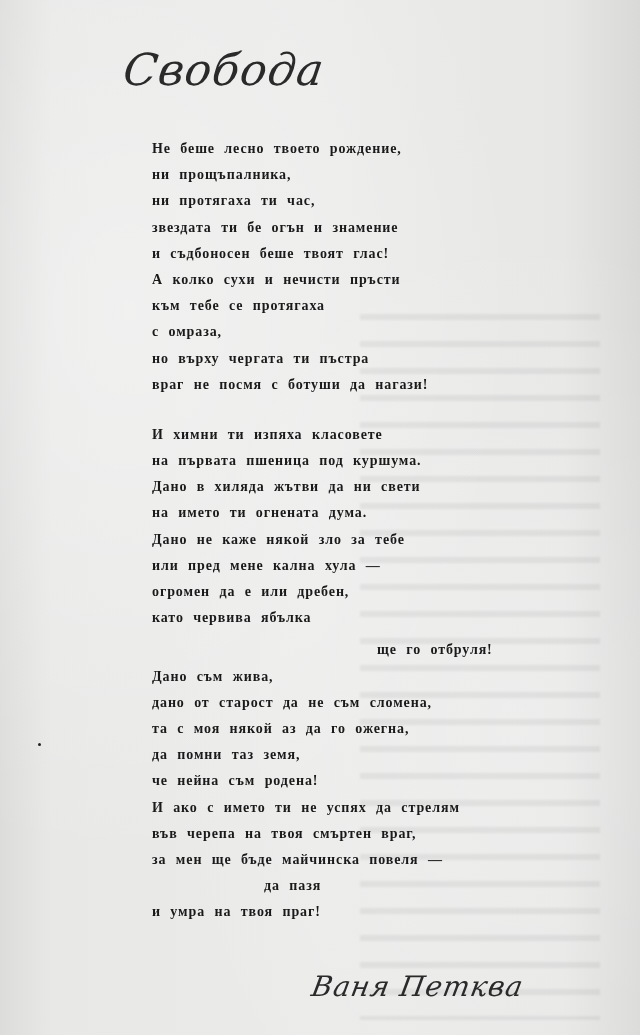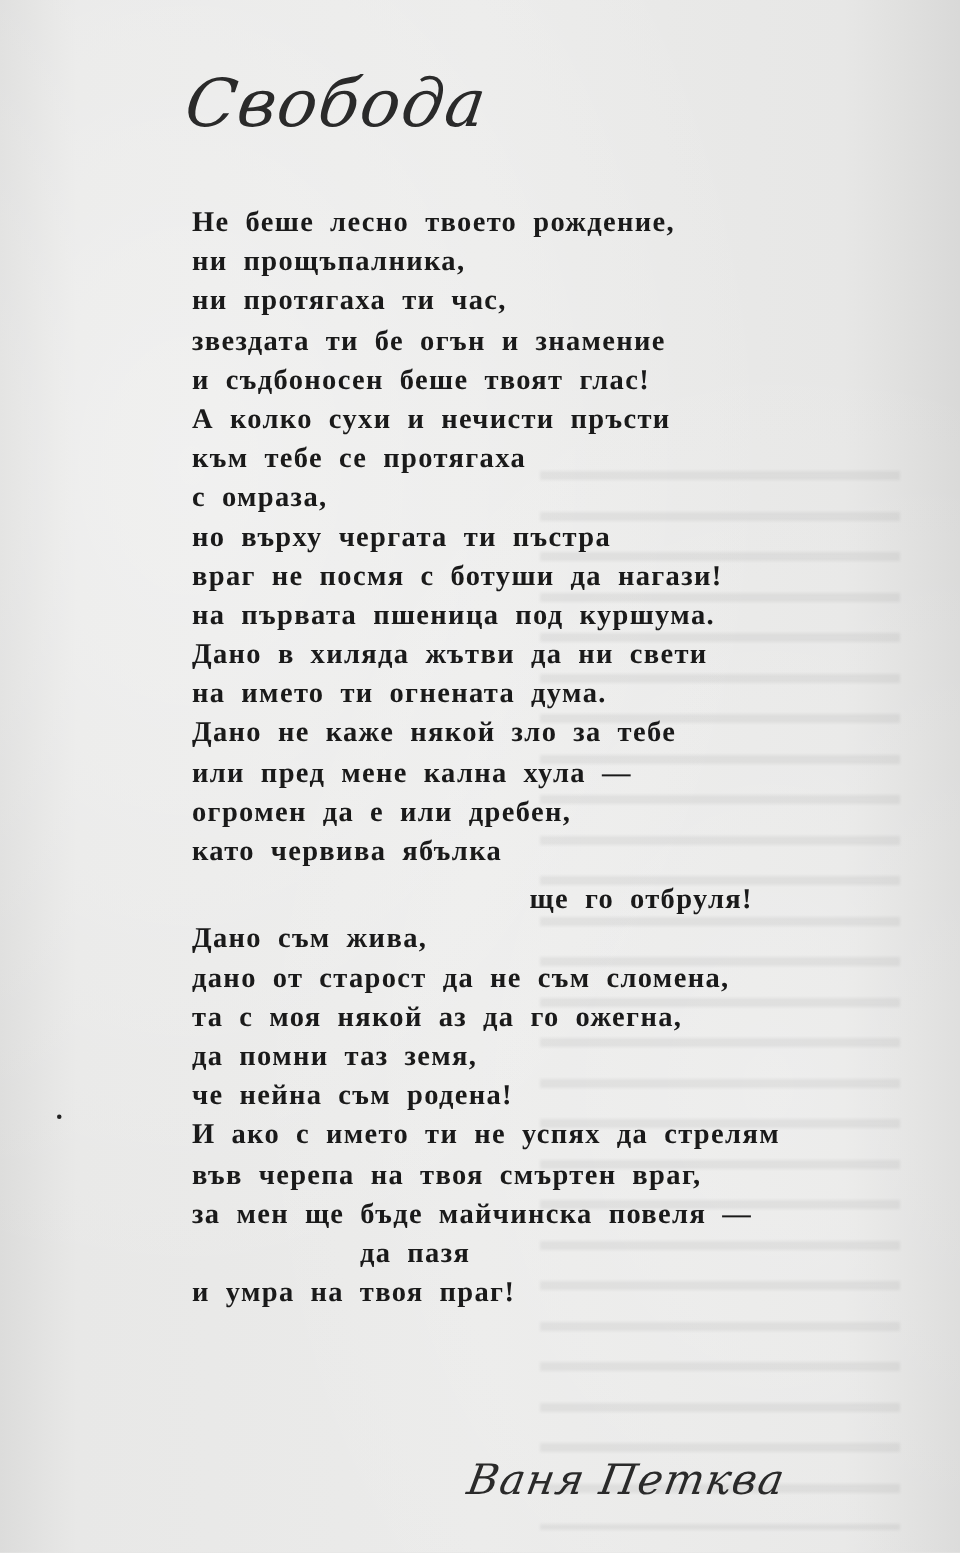--- a/index.html
+++ b/index.html
@@ -58,13 +58,14 @@
   .line {
     font-family: "Liberation Serif", "DejaVu Serif", serif;
     font-weight: bold;
-    font-size: 19px;
+    font-size: 14px;
     line-height: 26.2px;
     height: 26.2px;
     letter-spacing: 0.9px;
     word-spacing: 5px;
     white-space: nowrap;
     color: #1a1a1a;
+    margin-left: 24px;
   }
   .line.stanza-gap {
     margin-top: 24px;

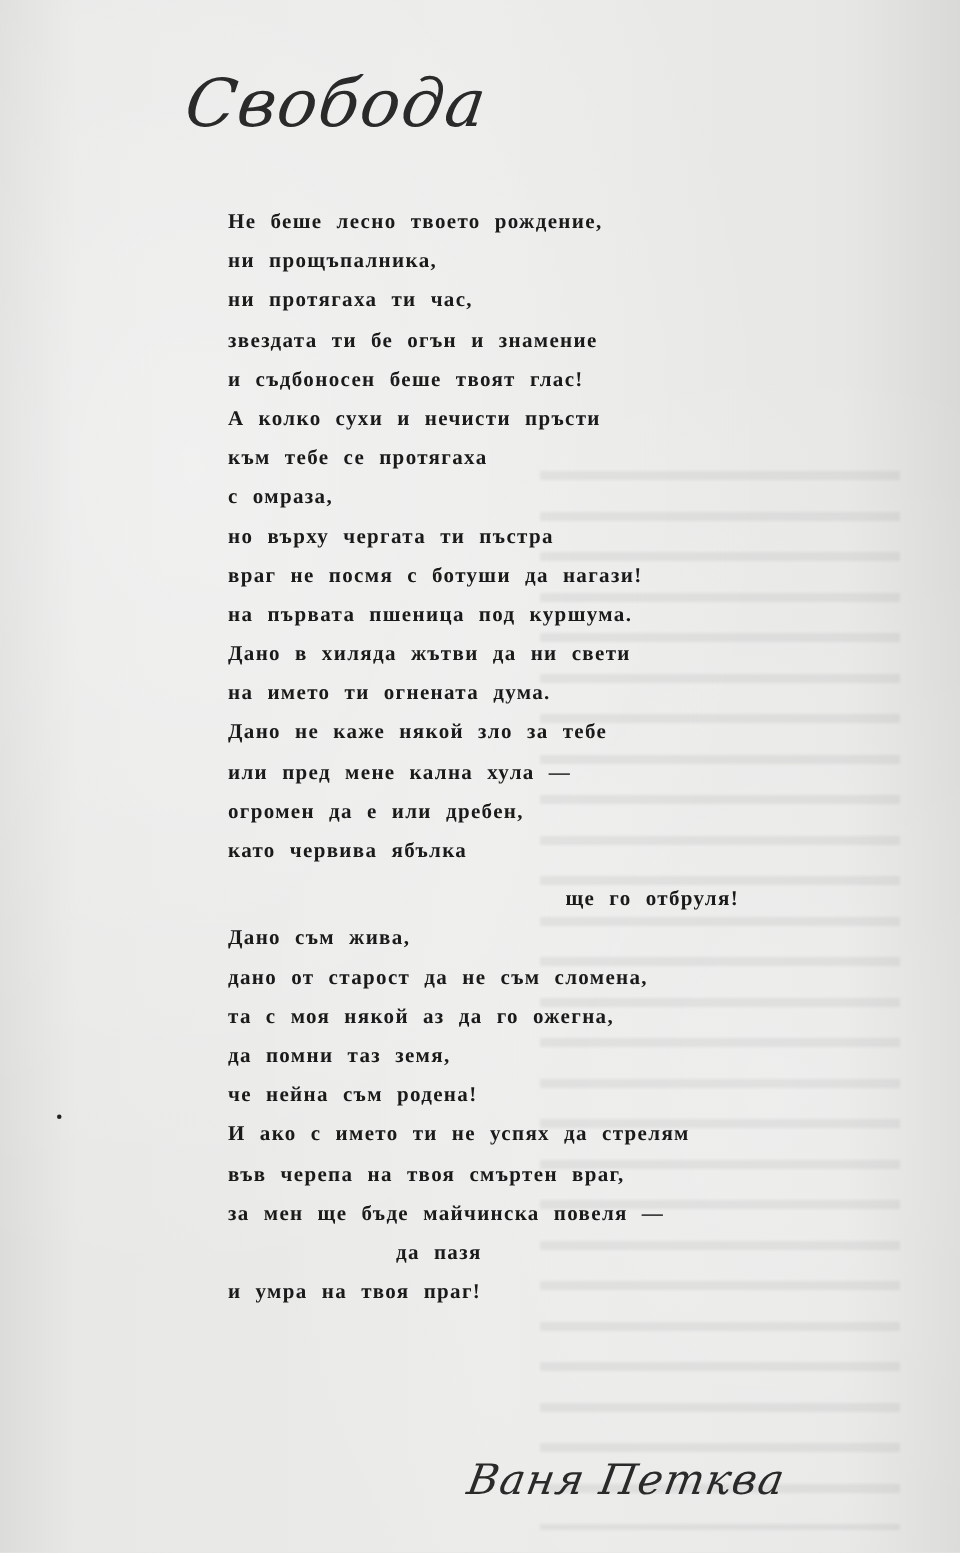--- a/index.html
+++ b/index.html
@@ -115,6 +115,7 @@
     <div class="line">но върху чергата ти пъстра</div>
     <div class="line">враг не посмя с ботуши да нагази!</div>
 
+    <div class="line stanza-gap">И химни ти изпяха класовете</div>
     <div class="line">на първата пшеница под куршума.</div>
     <div class="line">Дано в хиляда жътви да ни свети</div>
     <div class="line">на името ти огнената дума.</div>

